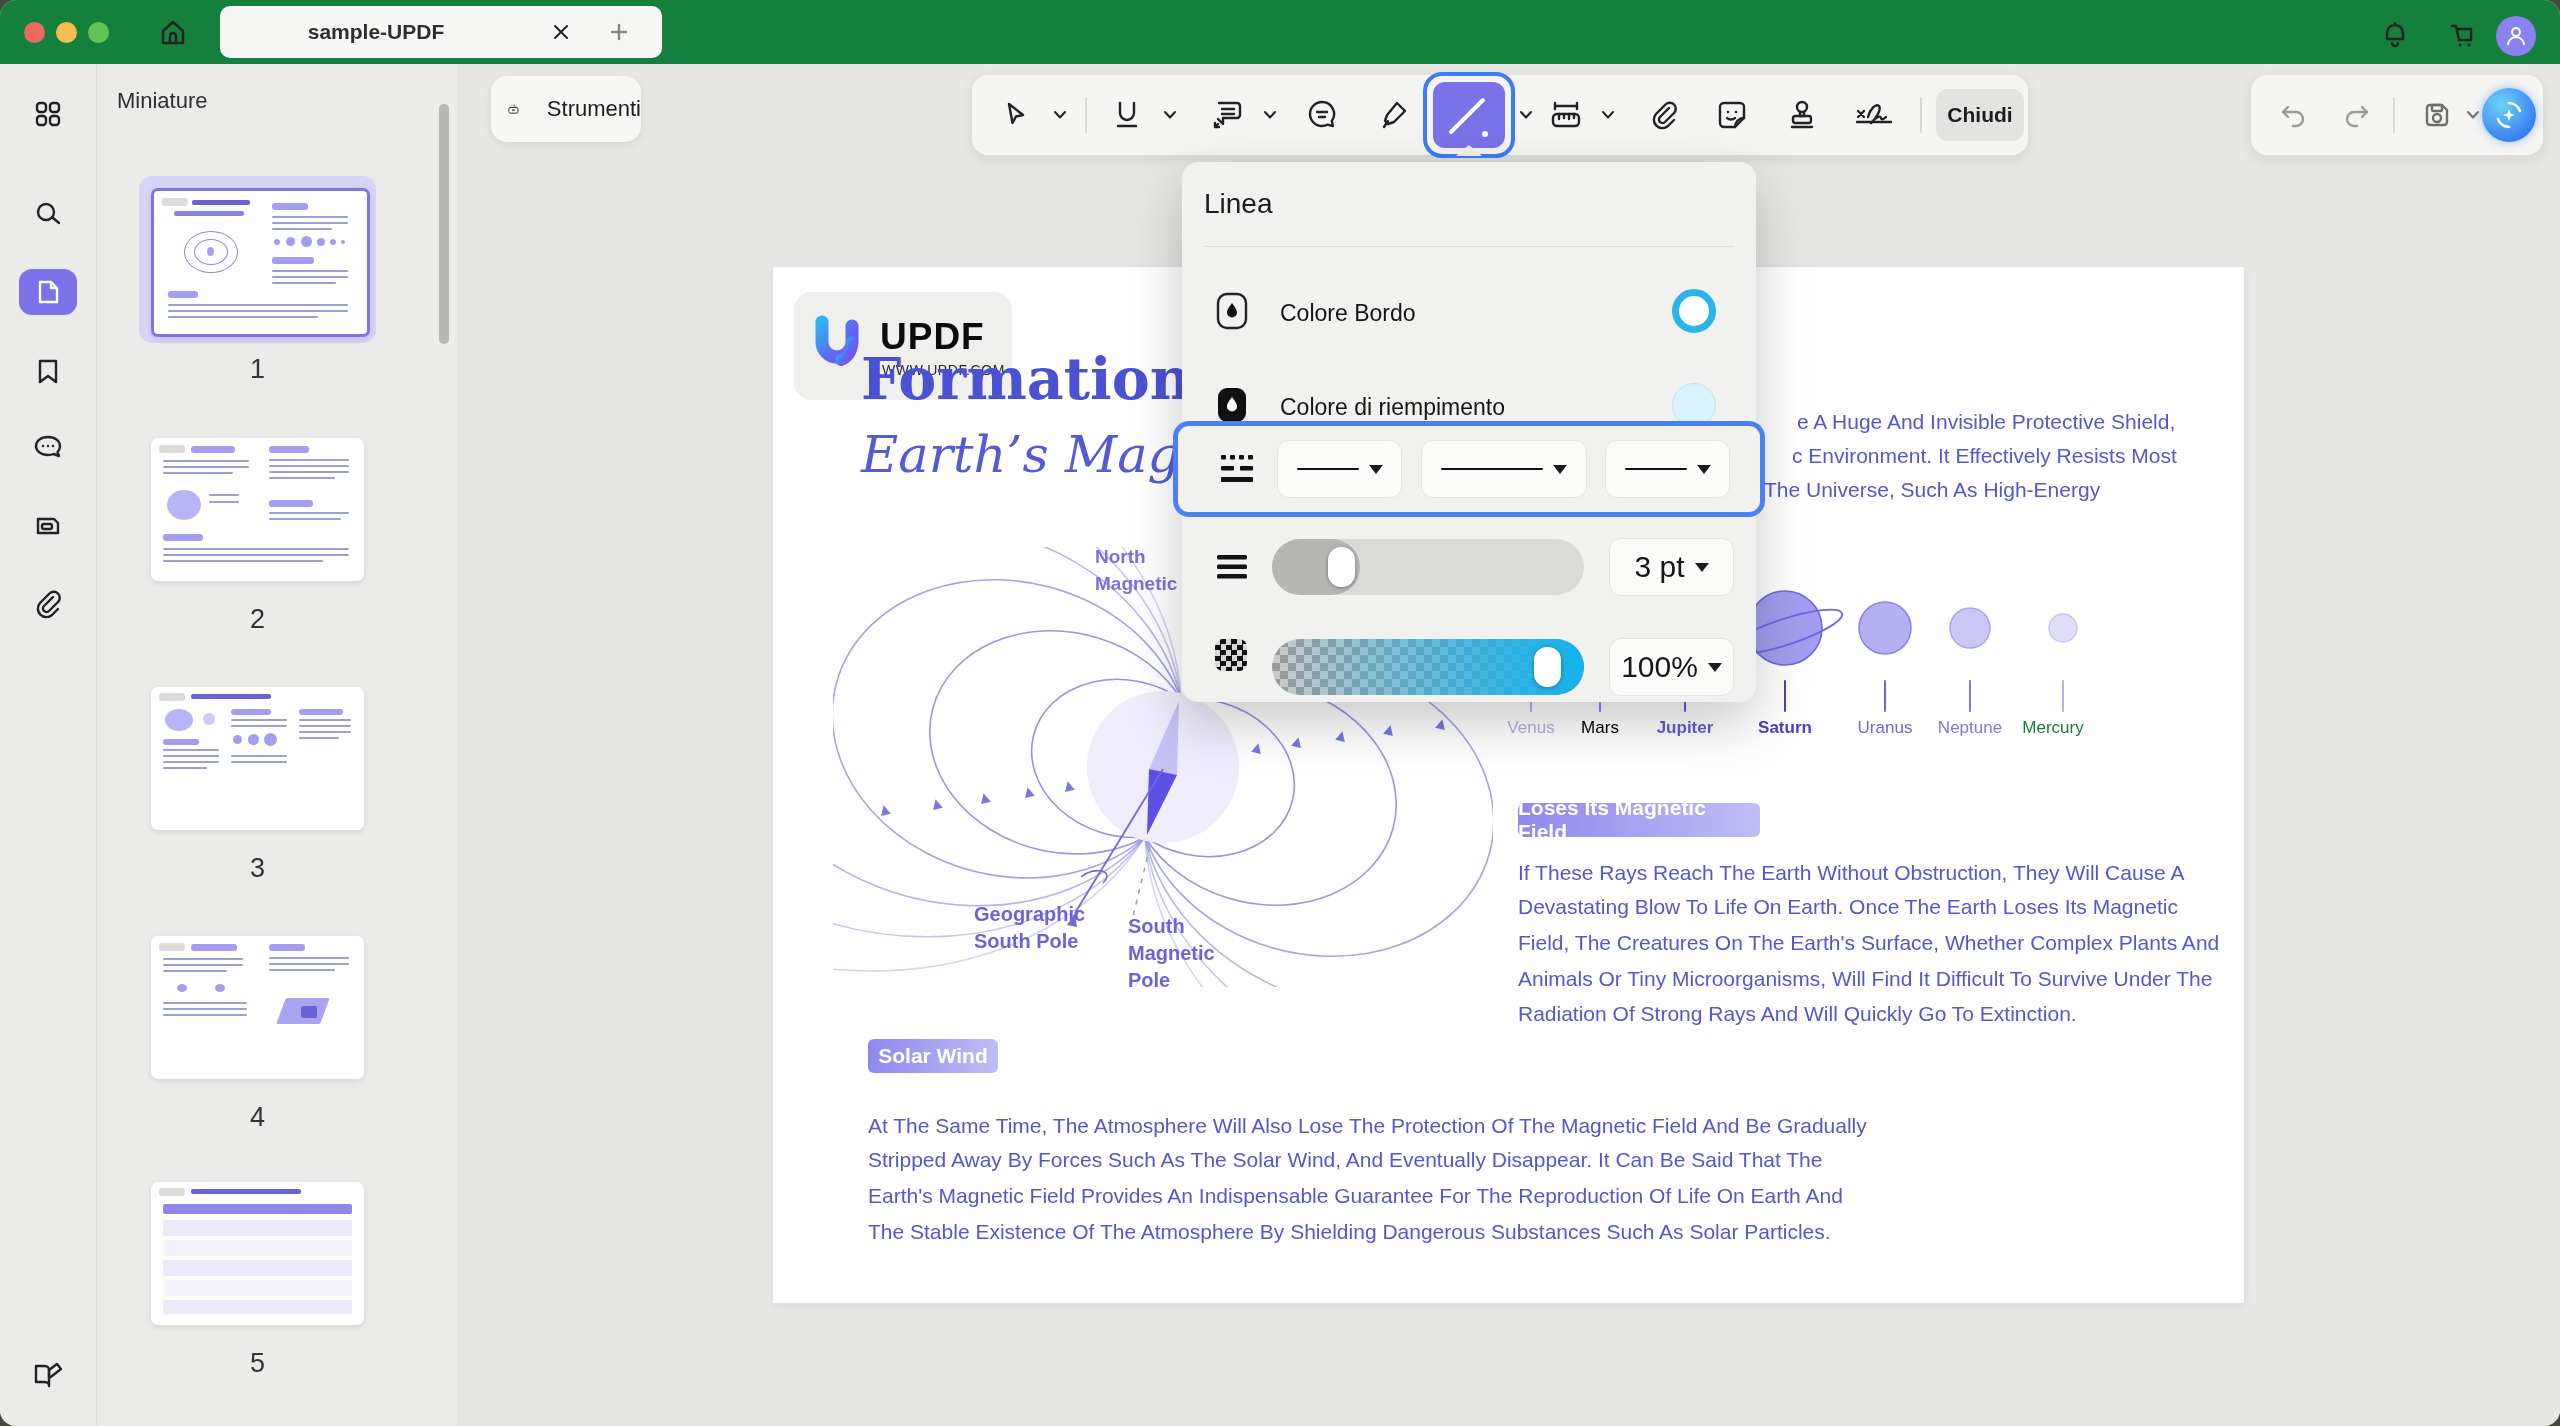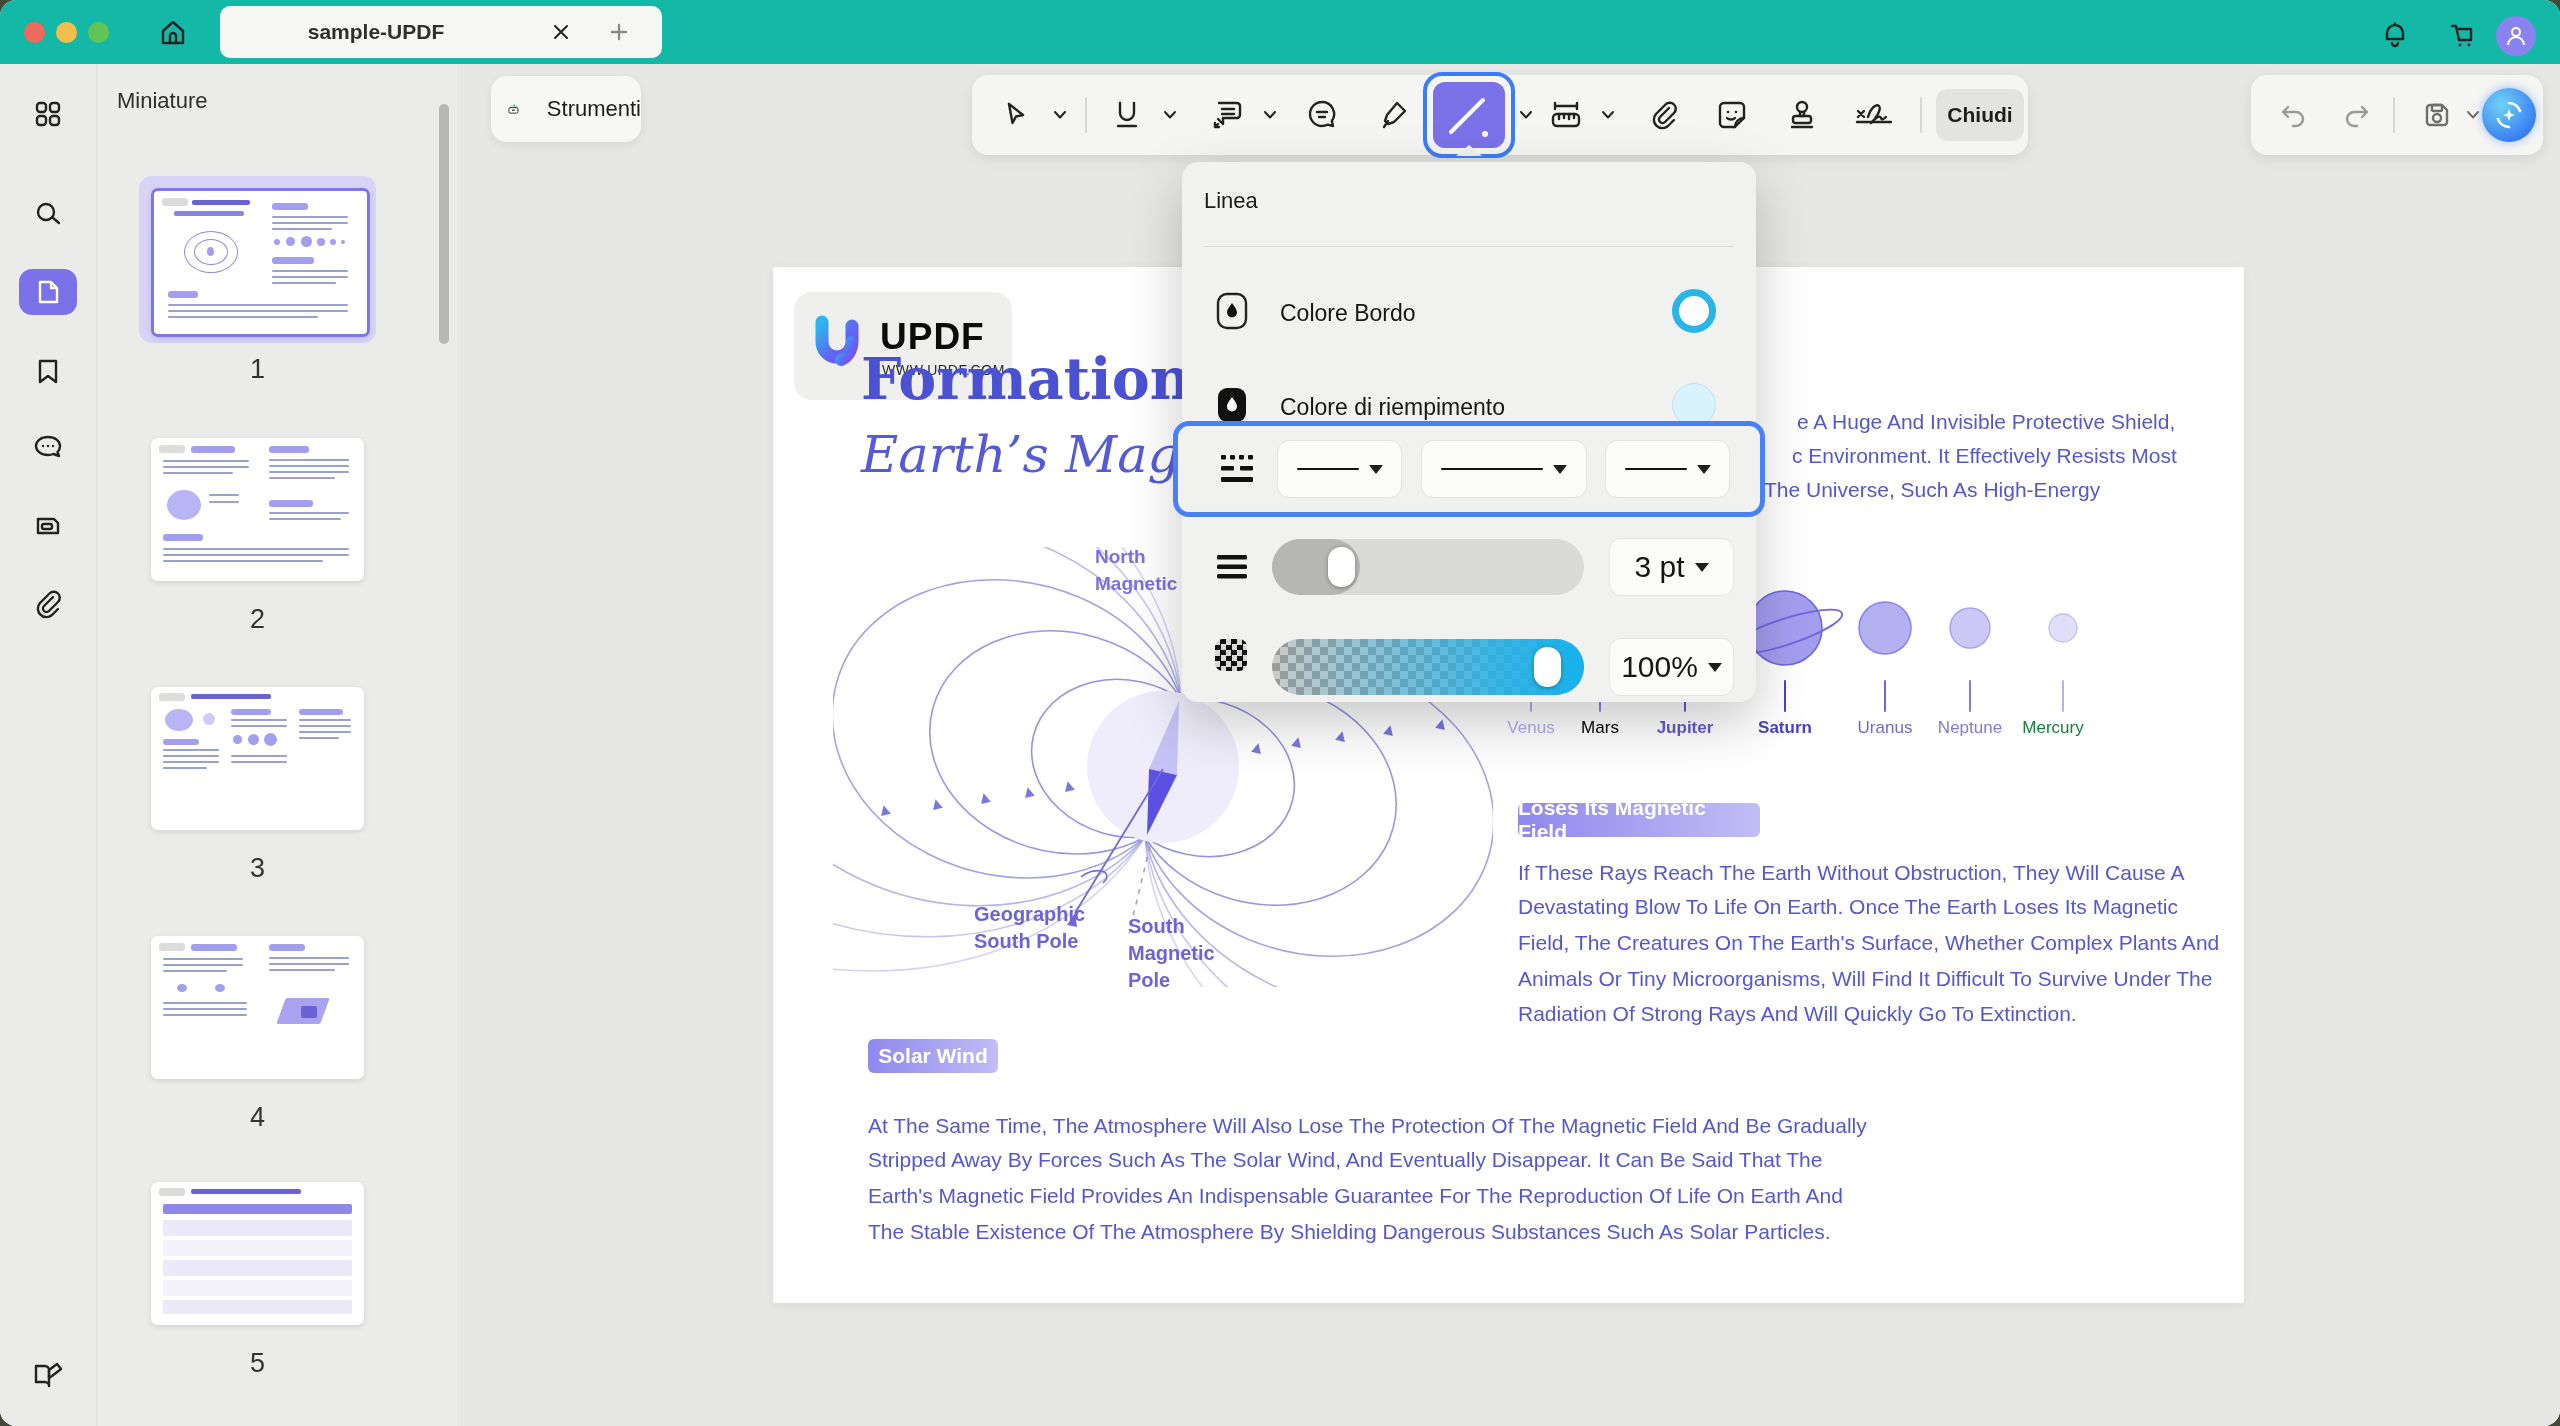--- a/index.html
+++ b/index.html
@@ -7,7 +7,7 @@
   .abs{position:absolute;}
   #window{position:absolute;inset:0;background:#eeeeec;border-radius:16px;overflow:hidden;}
   
-  #titlebar{position:absolute;left:0;top:0;right:0;height:64px;background:#14b8a6;}
+  #titlebar{position:absolute;left:0;top:0;right:0;height:64px;background:#15803d;}
   .light{position:absolute;top:22px;width:21px;height:21px;border-radius:50%;}
   #homeBtn{position:absolute;left:150px;top:13px;width:46px;height:40px;border-radius:9px;display:flex;align-items:center;justify-content:center;}
   #tab{position:absolute;left:220px;top:6px;width:442px;height:52px;background:#f6f6f4;border-radius:10px;}

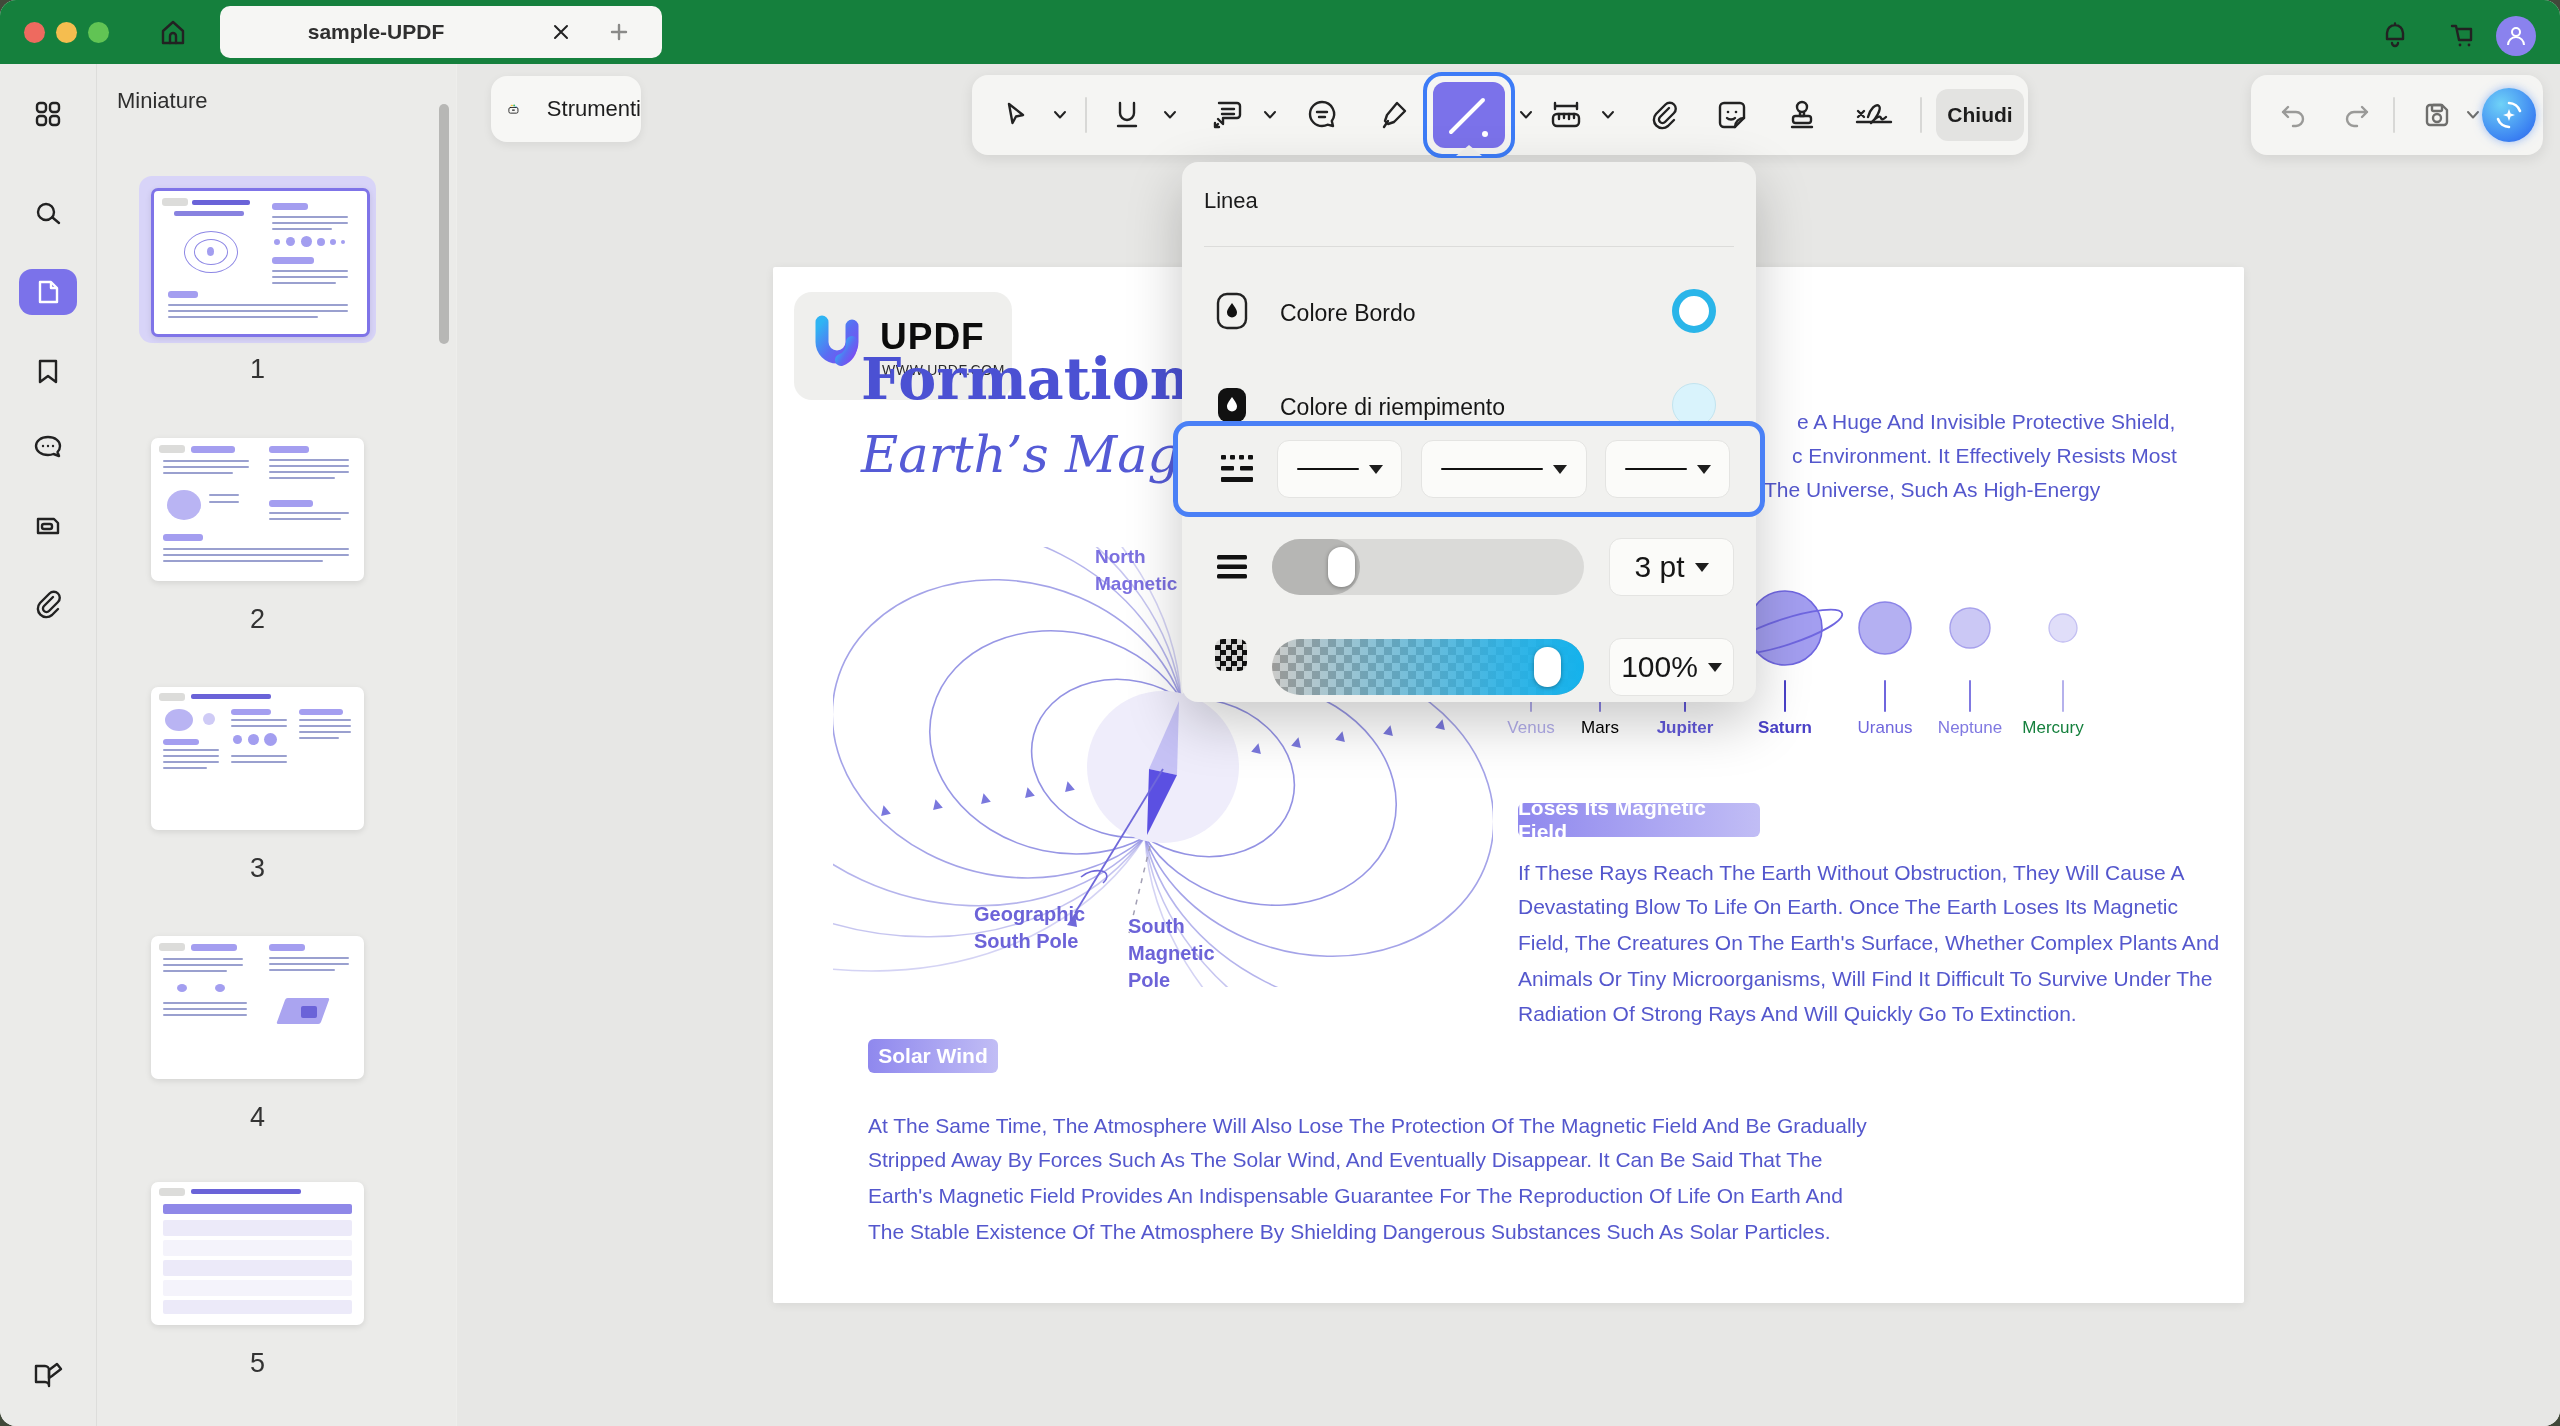--- a/index.html
+++ b/index.html
@@ -74,7 +74,7 @@
   
   #popup{position:absolute;left:725px;top:98px;width:574px;height:540px;background:#f1f1ef;border-radius:16px;
     box-shadow:0 20px 55px rgba(0,0,0,.22);z-index:60;}
-  #popupTitle{position:absolute;left:22px;top:26px;font-size:22px;color:#1b1b1b;}
+  #popupTitle{position:absolute;left:22px;top:26px;font-size:28px;color:#1b1b1b;}
   #popupDiv{position:absolute;left:22px;right:22px;top:84px;height:1px;background:#dcdcda;}
   .prow-lbl{position:absolute;left:98px;font-size:23px;color:#161616;}
   .swatch{position:absolute;right:40px;width:44px;height:44px;border-radius:50%;box-sizing:border-box;}

